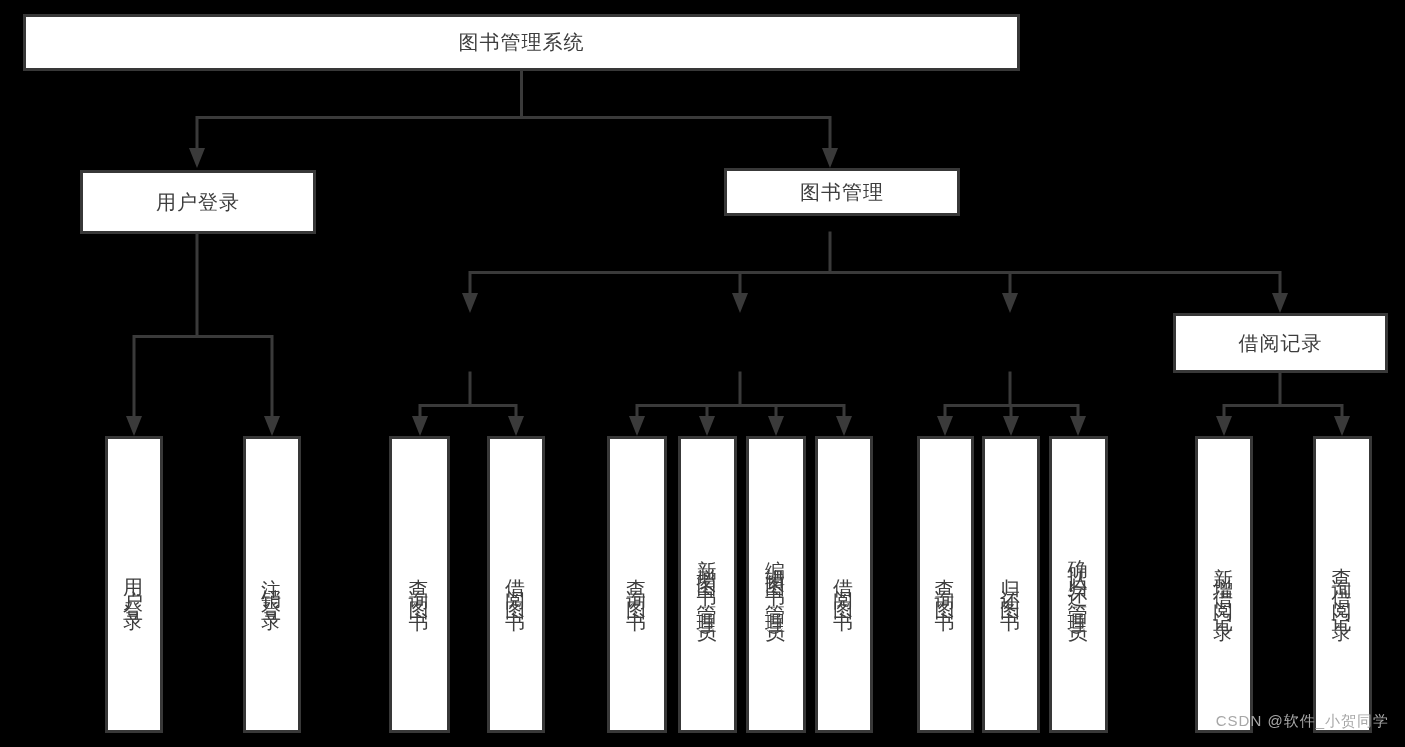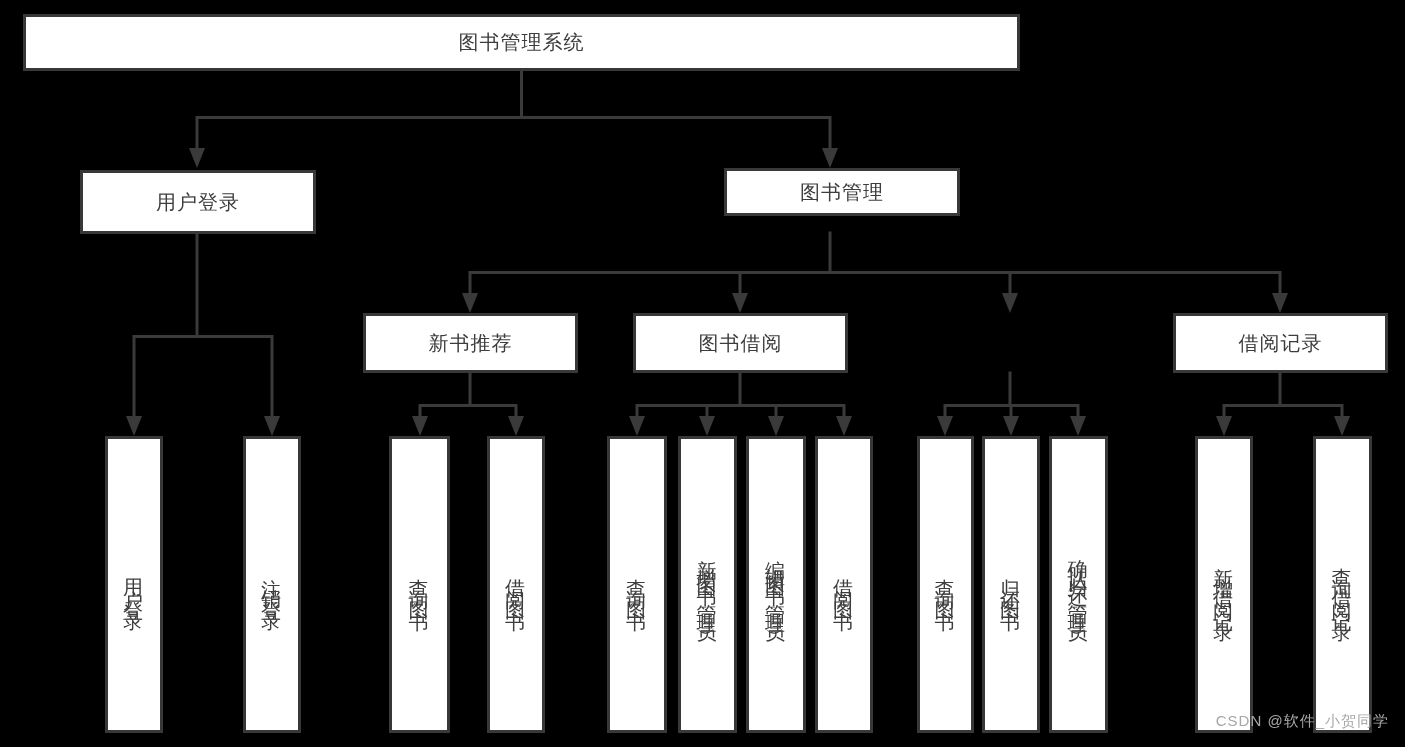--- a/index.html
+++ b/index.html
@@ -117,9 +117,6 @@
     <span>注销登录</span>
   </div>
 
-  <div class="box" style="left:363px; top:313px; width:215px; height:60px;">
-    <span>新书推荐</span>
-  </div>
   <div class="box" style="left:633px; top:313px; width:215px; height:60px;">
     <span>图书借阅</span>
   </div>

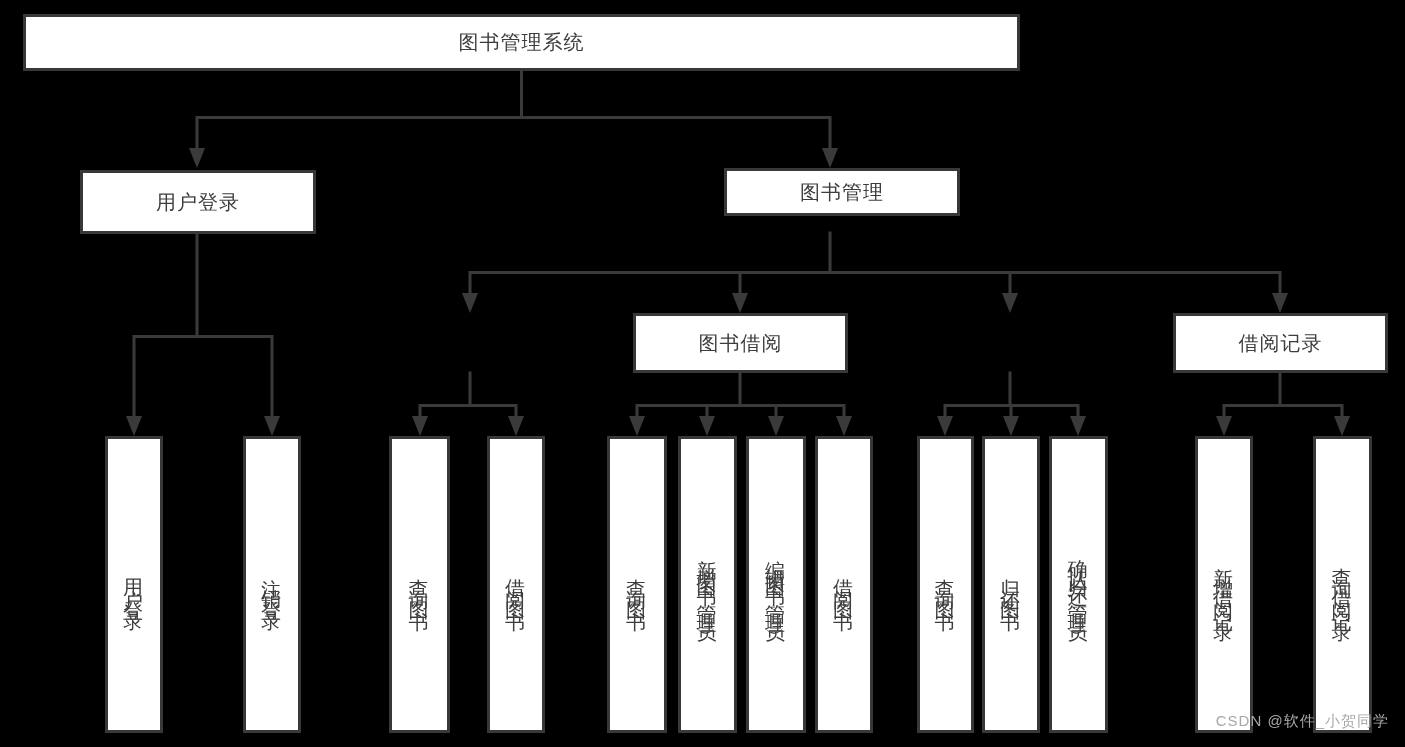--- a/index.html
+++ b/index.html
@@ -117,9 +117,6 @@
     <span>注销登录</span>
   </div>
 
-  <div class="box" style="left:633px; top:313px; width:215px; height:60px;">
-    <span>图书借阅</span>
-  </div>
   <div class="box" style="left:1173px; top:313px; width:215px; height:60px;">
     <span>借阅记录</span>
   </div>

